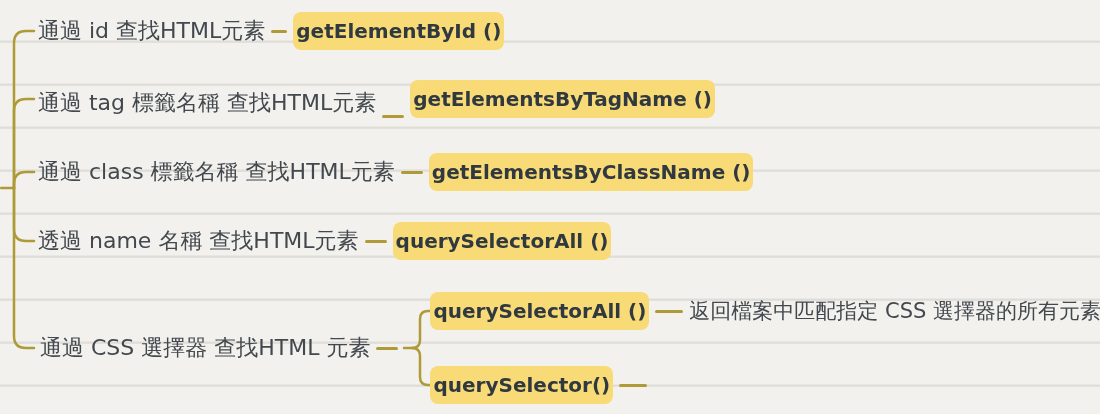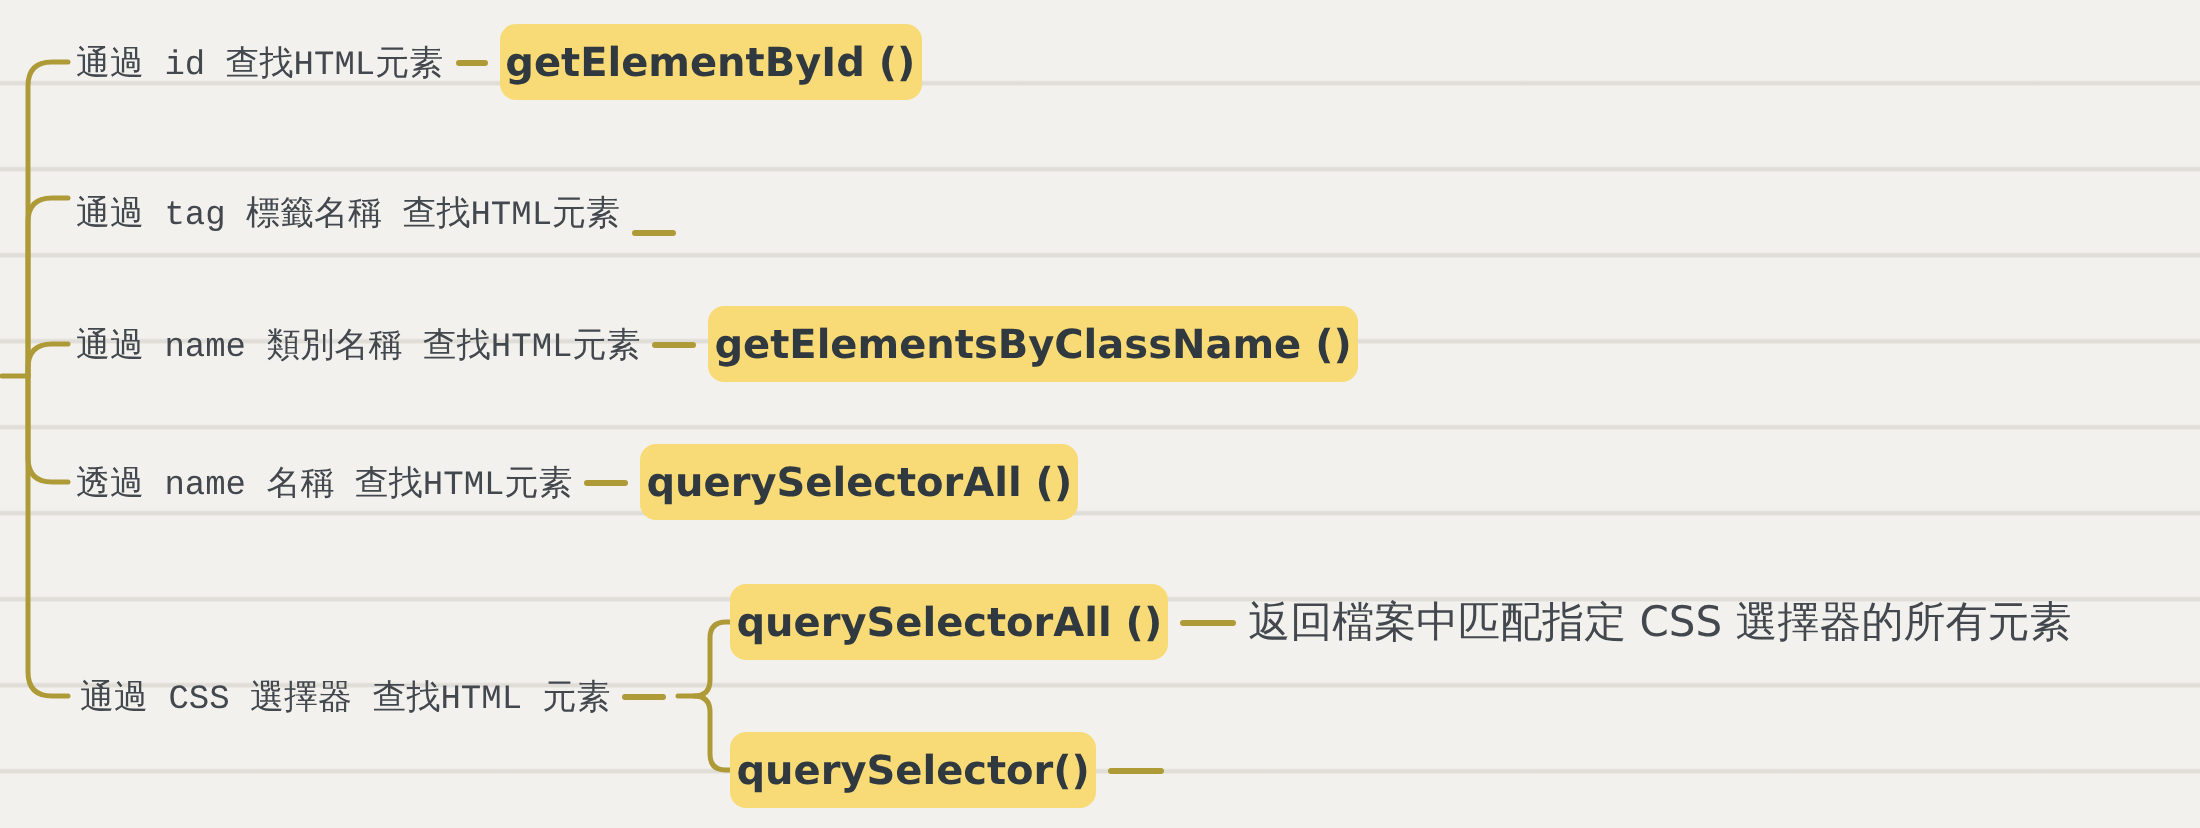--- a/index.html
+++ b/index.html
@@ -54,10 +54,9 @@
   .row4 { top: 222px; }
   .row5 { top: 292px; left: 40px; height: 112px; }
   .branch-label {
-    font-size: 17px;
+    font-size: 22px;
     color: var(--label-text);
     white-space: nowrap;
-    font-family: Liberation Mono, monospace;
   }
   .hline {
     width: 22px;

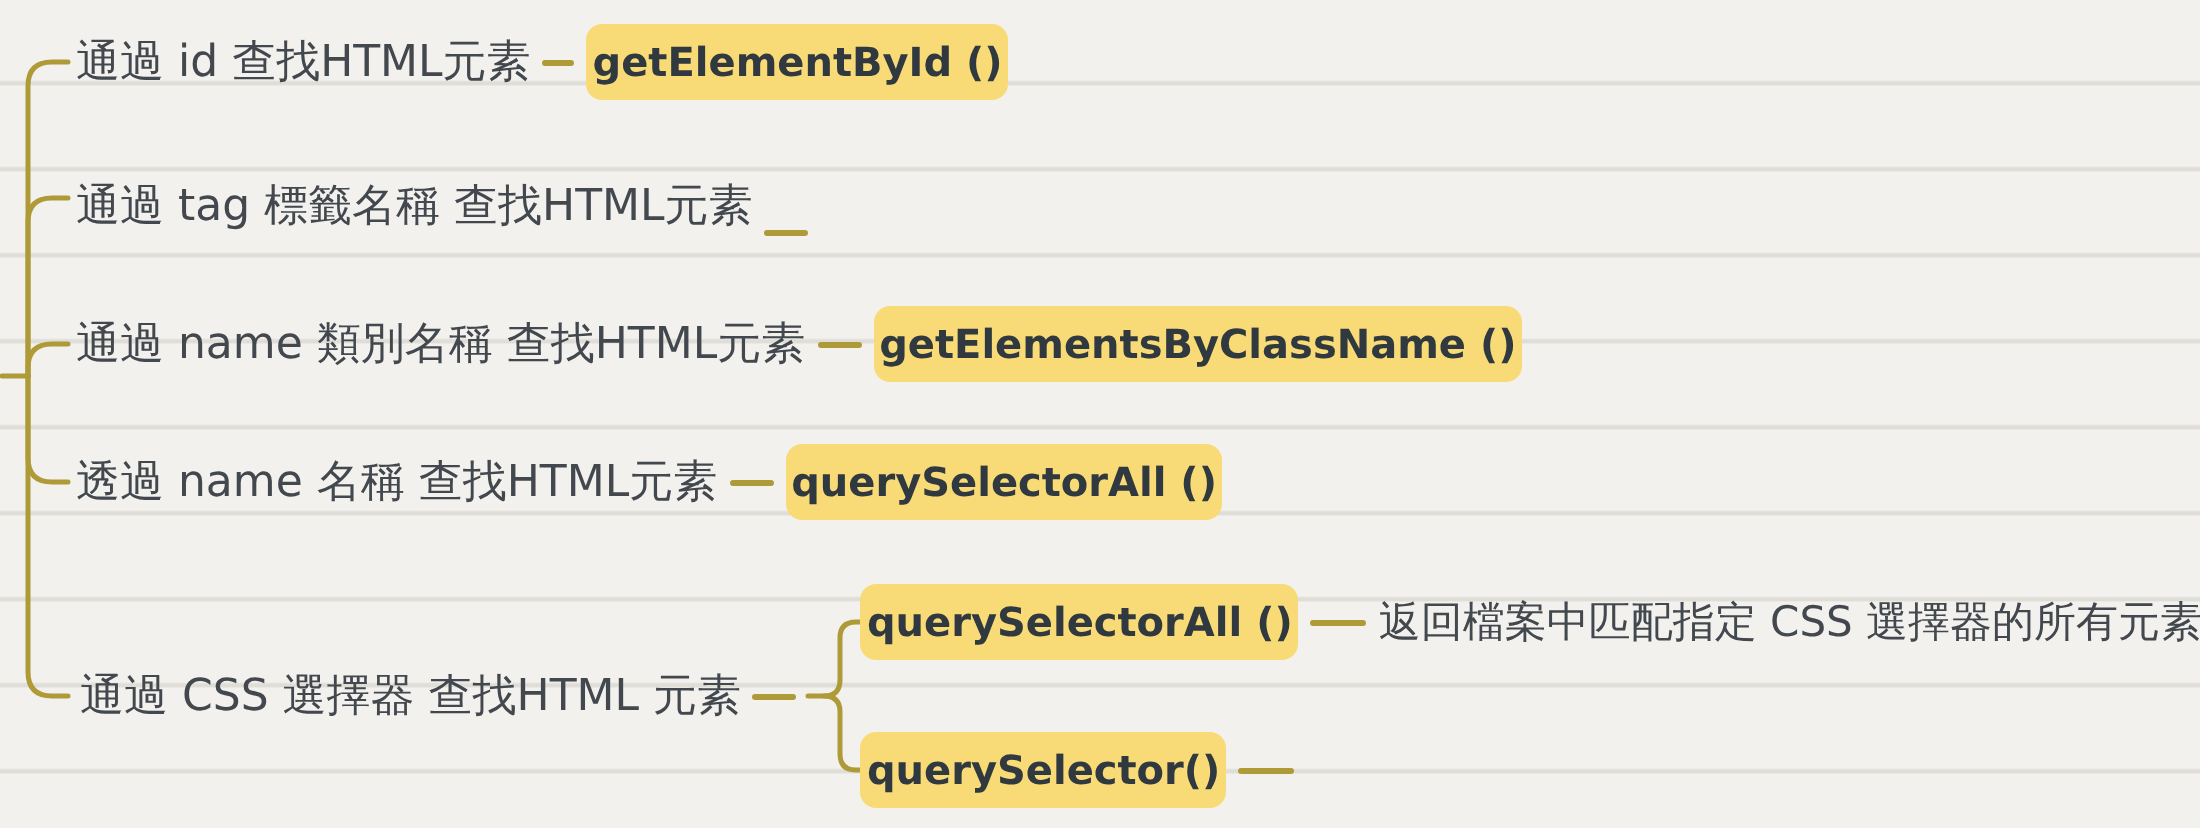--- a/index.html
+++ b/index.html
@@ -128,6 +128,7 @@
   <div class="row row2">
     <span class="branch-label">通過 tag 標籤名稱 查找HTML元素</span>
     <div class="hline"></div>
+    <div class="chip">getElementsByTagName ()</div>
   </div>
 
   <div class="row row3">

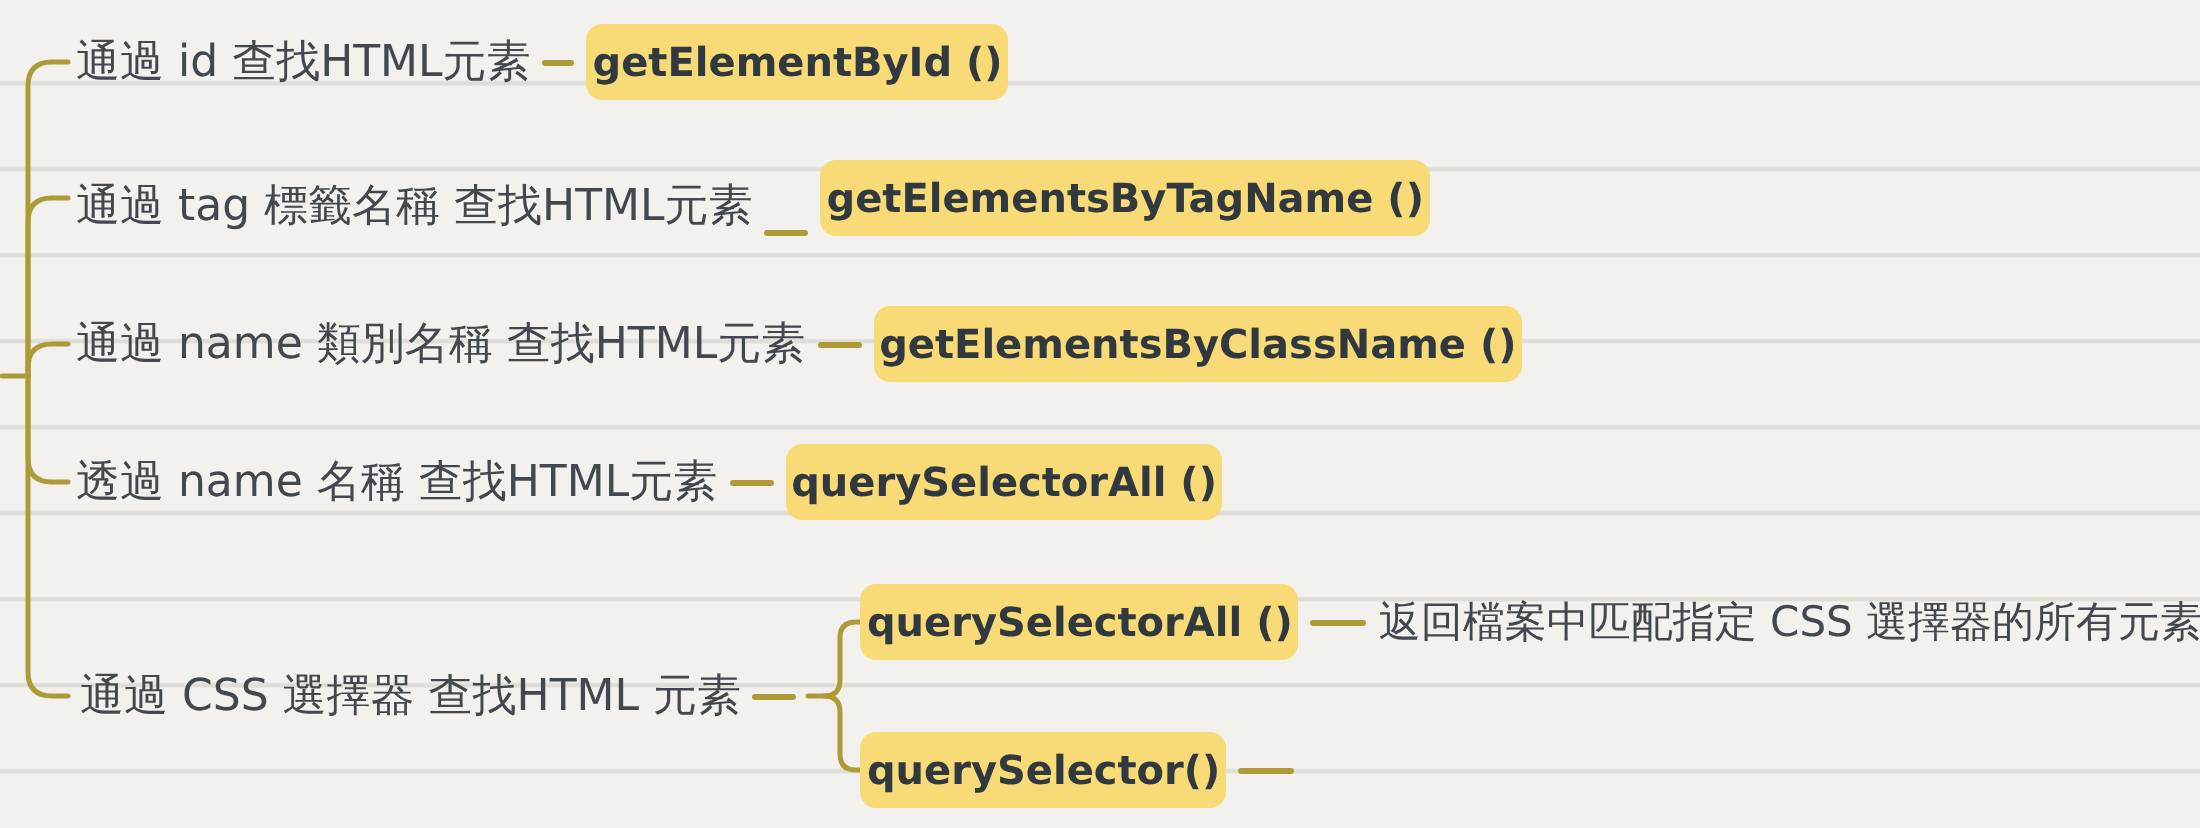--- a/index.html
+++ b/index.html
@@ -132,7 +132,7 @@
   </div>
 
   <div class="row row3">
-    <span class="branch-label">通過 name 類別名稱 查找HTML元素</span>
+    <span class="branch-label">通過 class 標籤名稱 查找HTML元素</span>
     <div class="hline"></div>
     <div class="chip">getElementsByClassName ()</div>
   </div>

